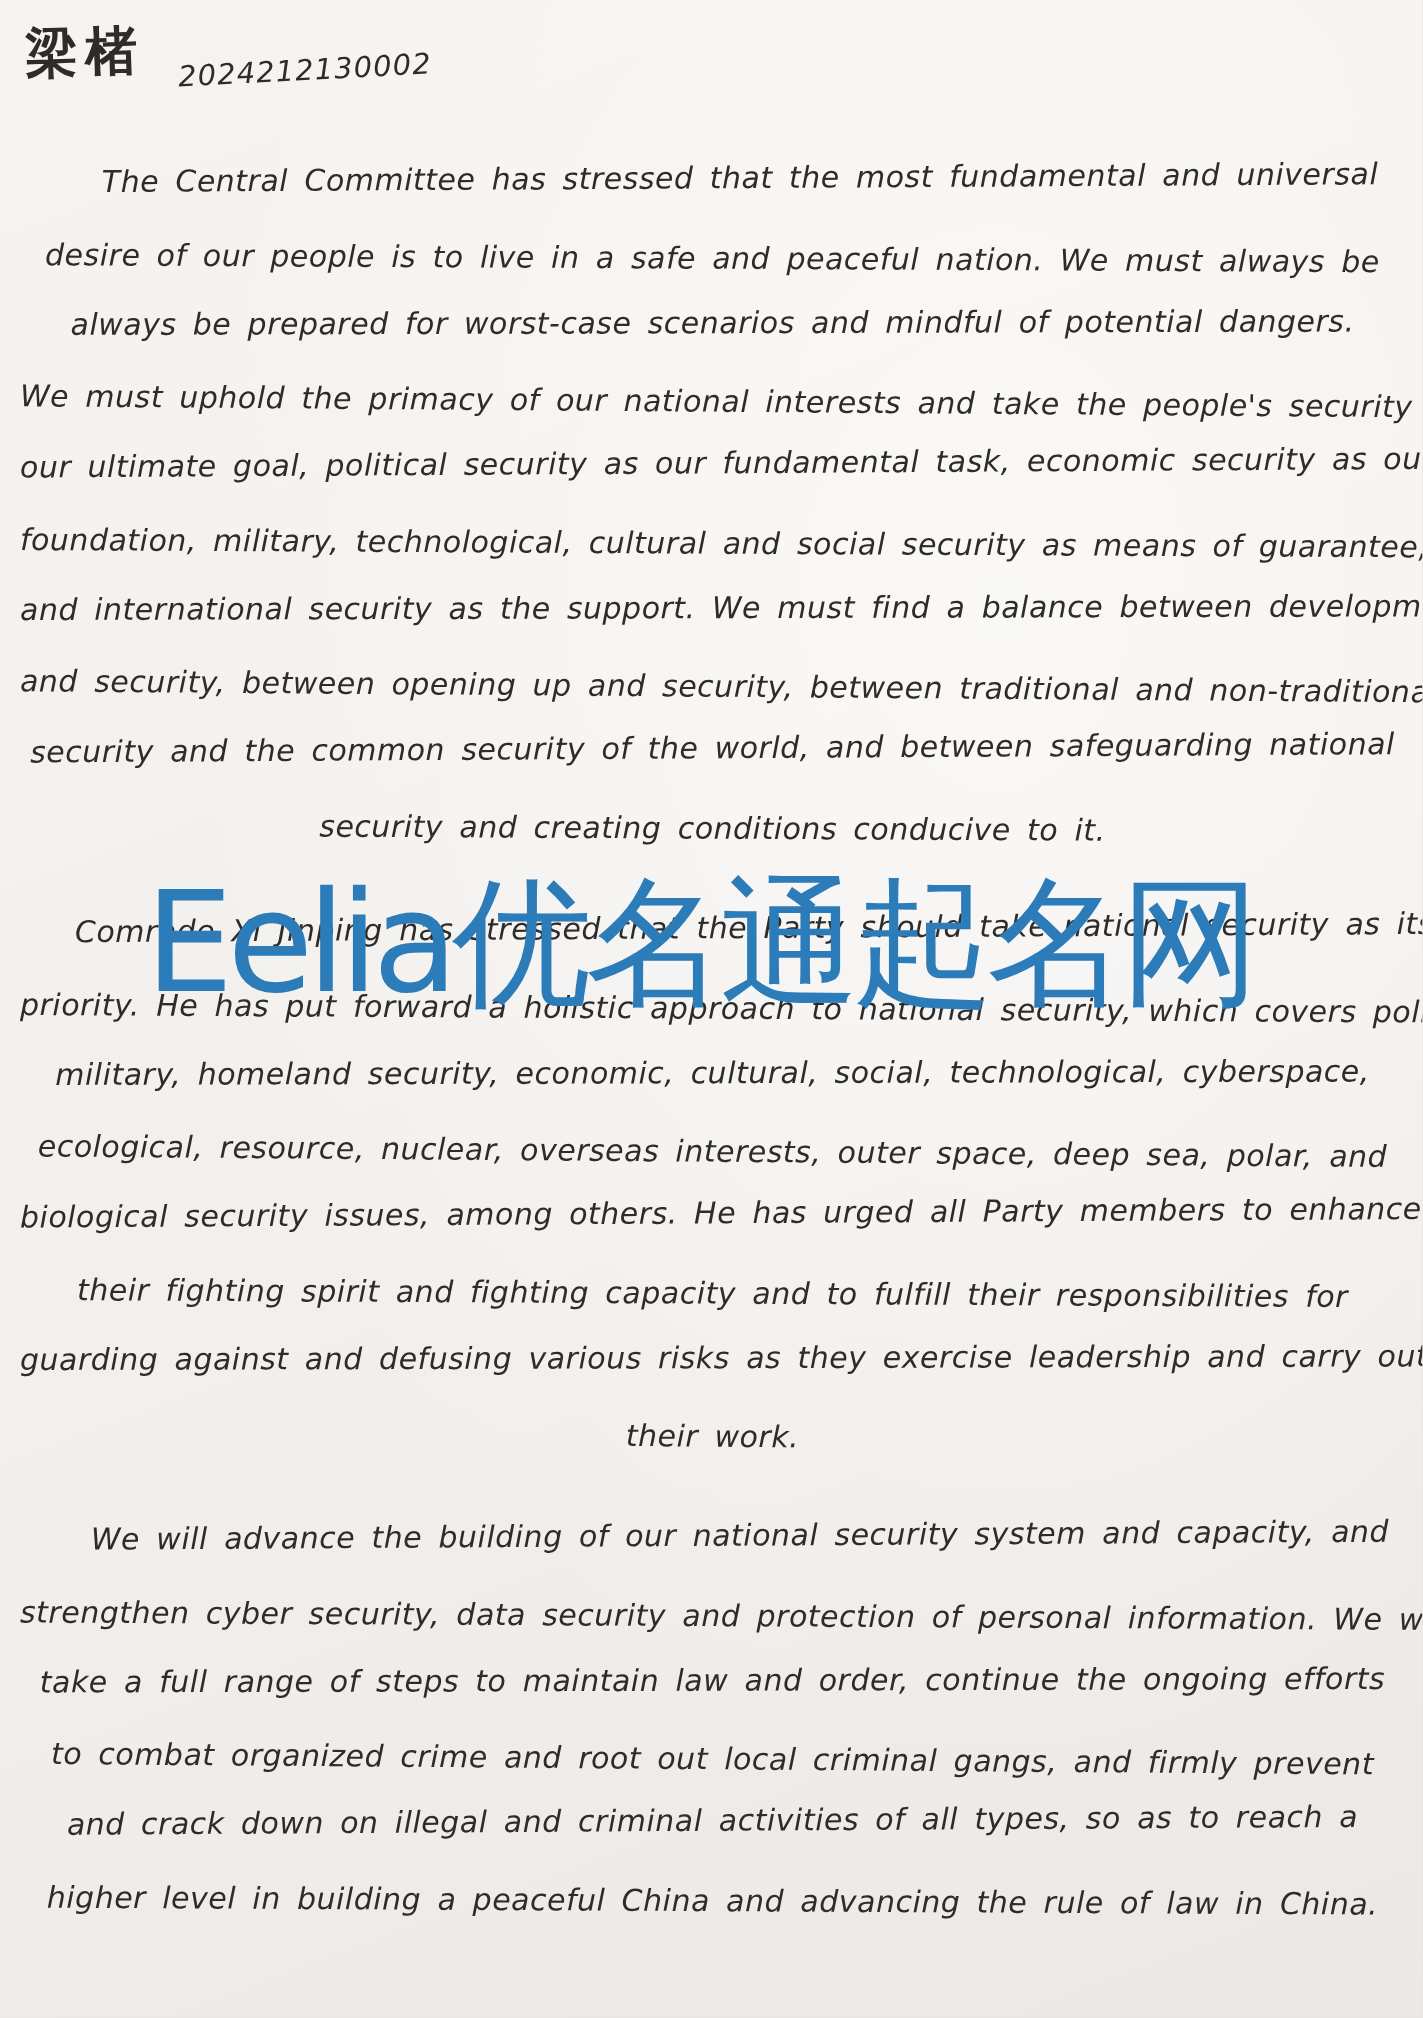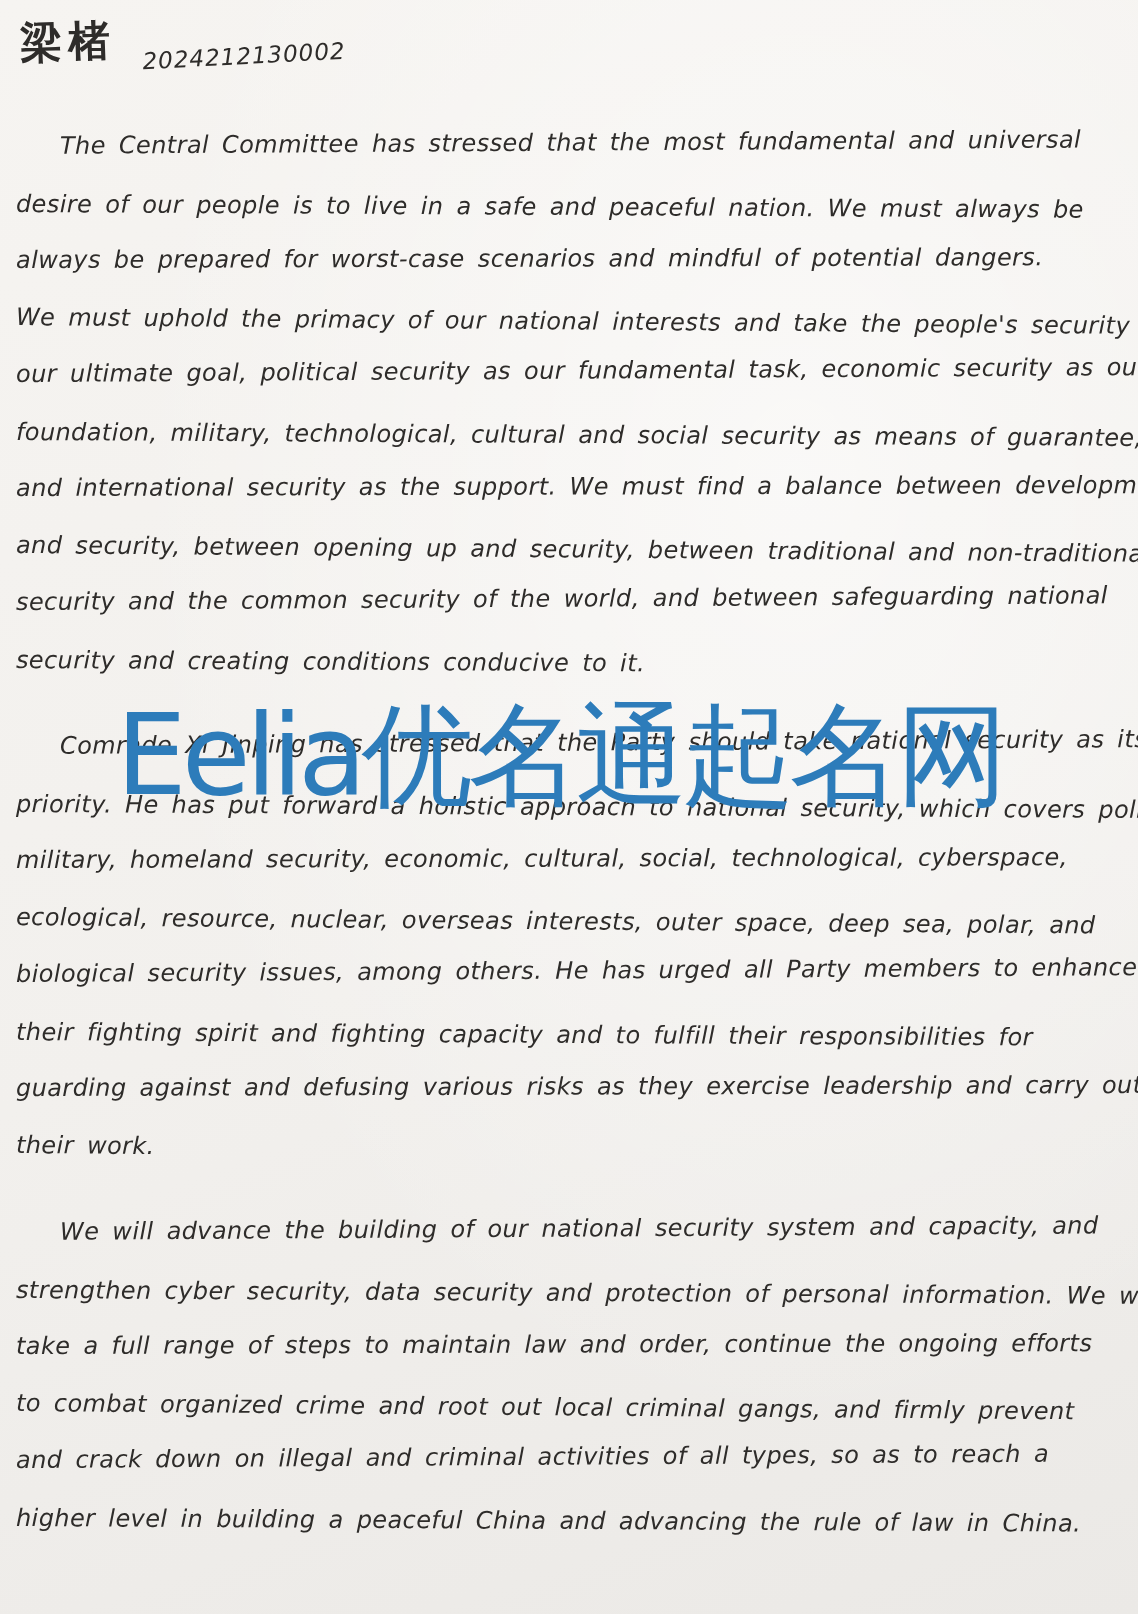--- a/index.html
+++ b/index.html
@@ -45,6 +45,7 @@
     left: 16px;
     right: 14px;
     color: #2e2c2a;
+    text-align: center;
   }
   .para { margin-bottom: 30px; }
   .line {

